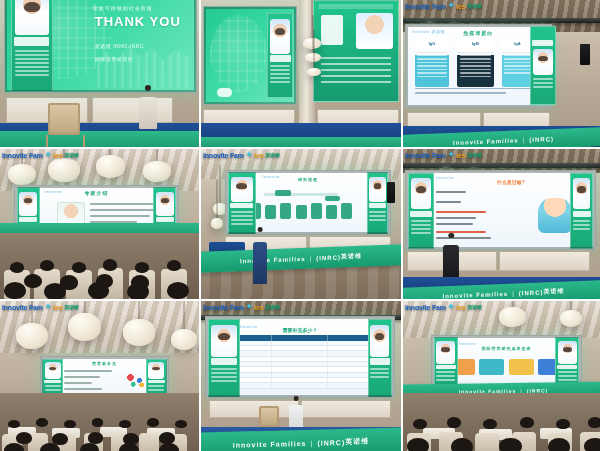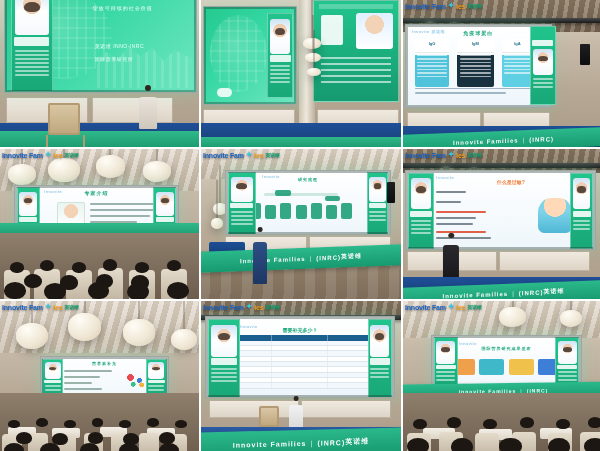--- a/index.html
+++ b/index.html
@@ -279,6 +279,7 @@
       <div class="sky-bldg"></div>
       <div class="cn-top">点亮营养</div>
       <div class="cn-top" style="top:22%;left:46%;">绽放可持续的社会价值</div>
+      <div class="thanks">THANK YOU</div>
       <div class="cn-sub">英诺维  INNO-INRC</div>
       <div class="cn-sub" style="top:68%;">国际营养研究所</div>
 

